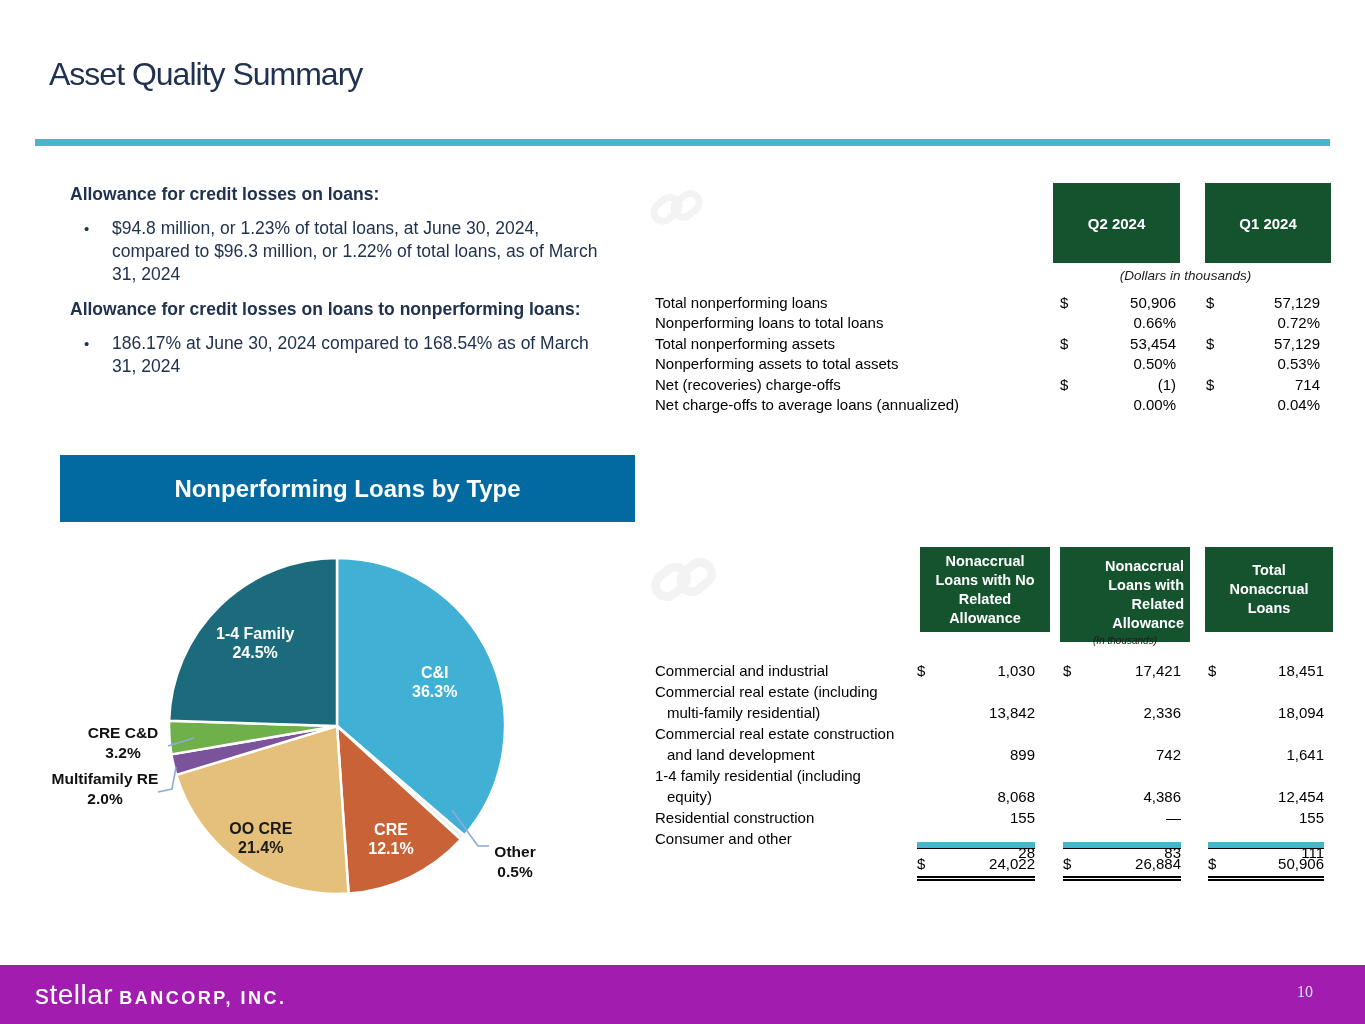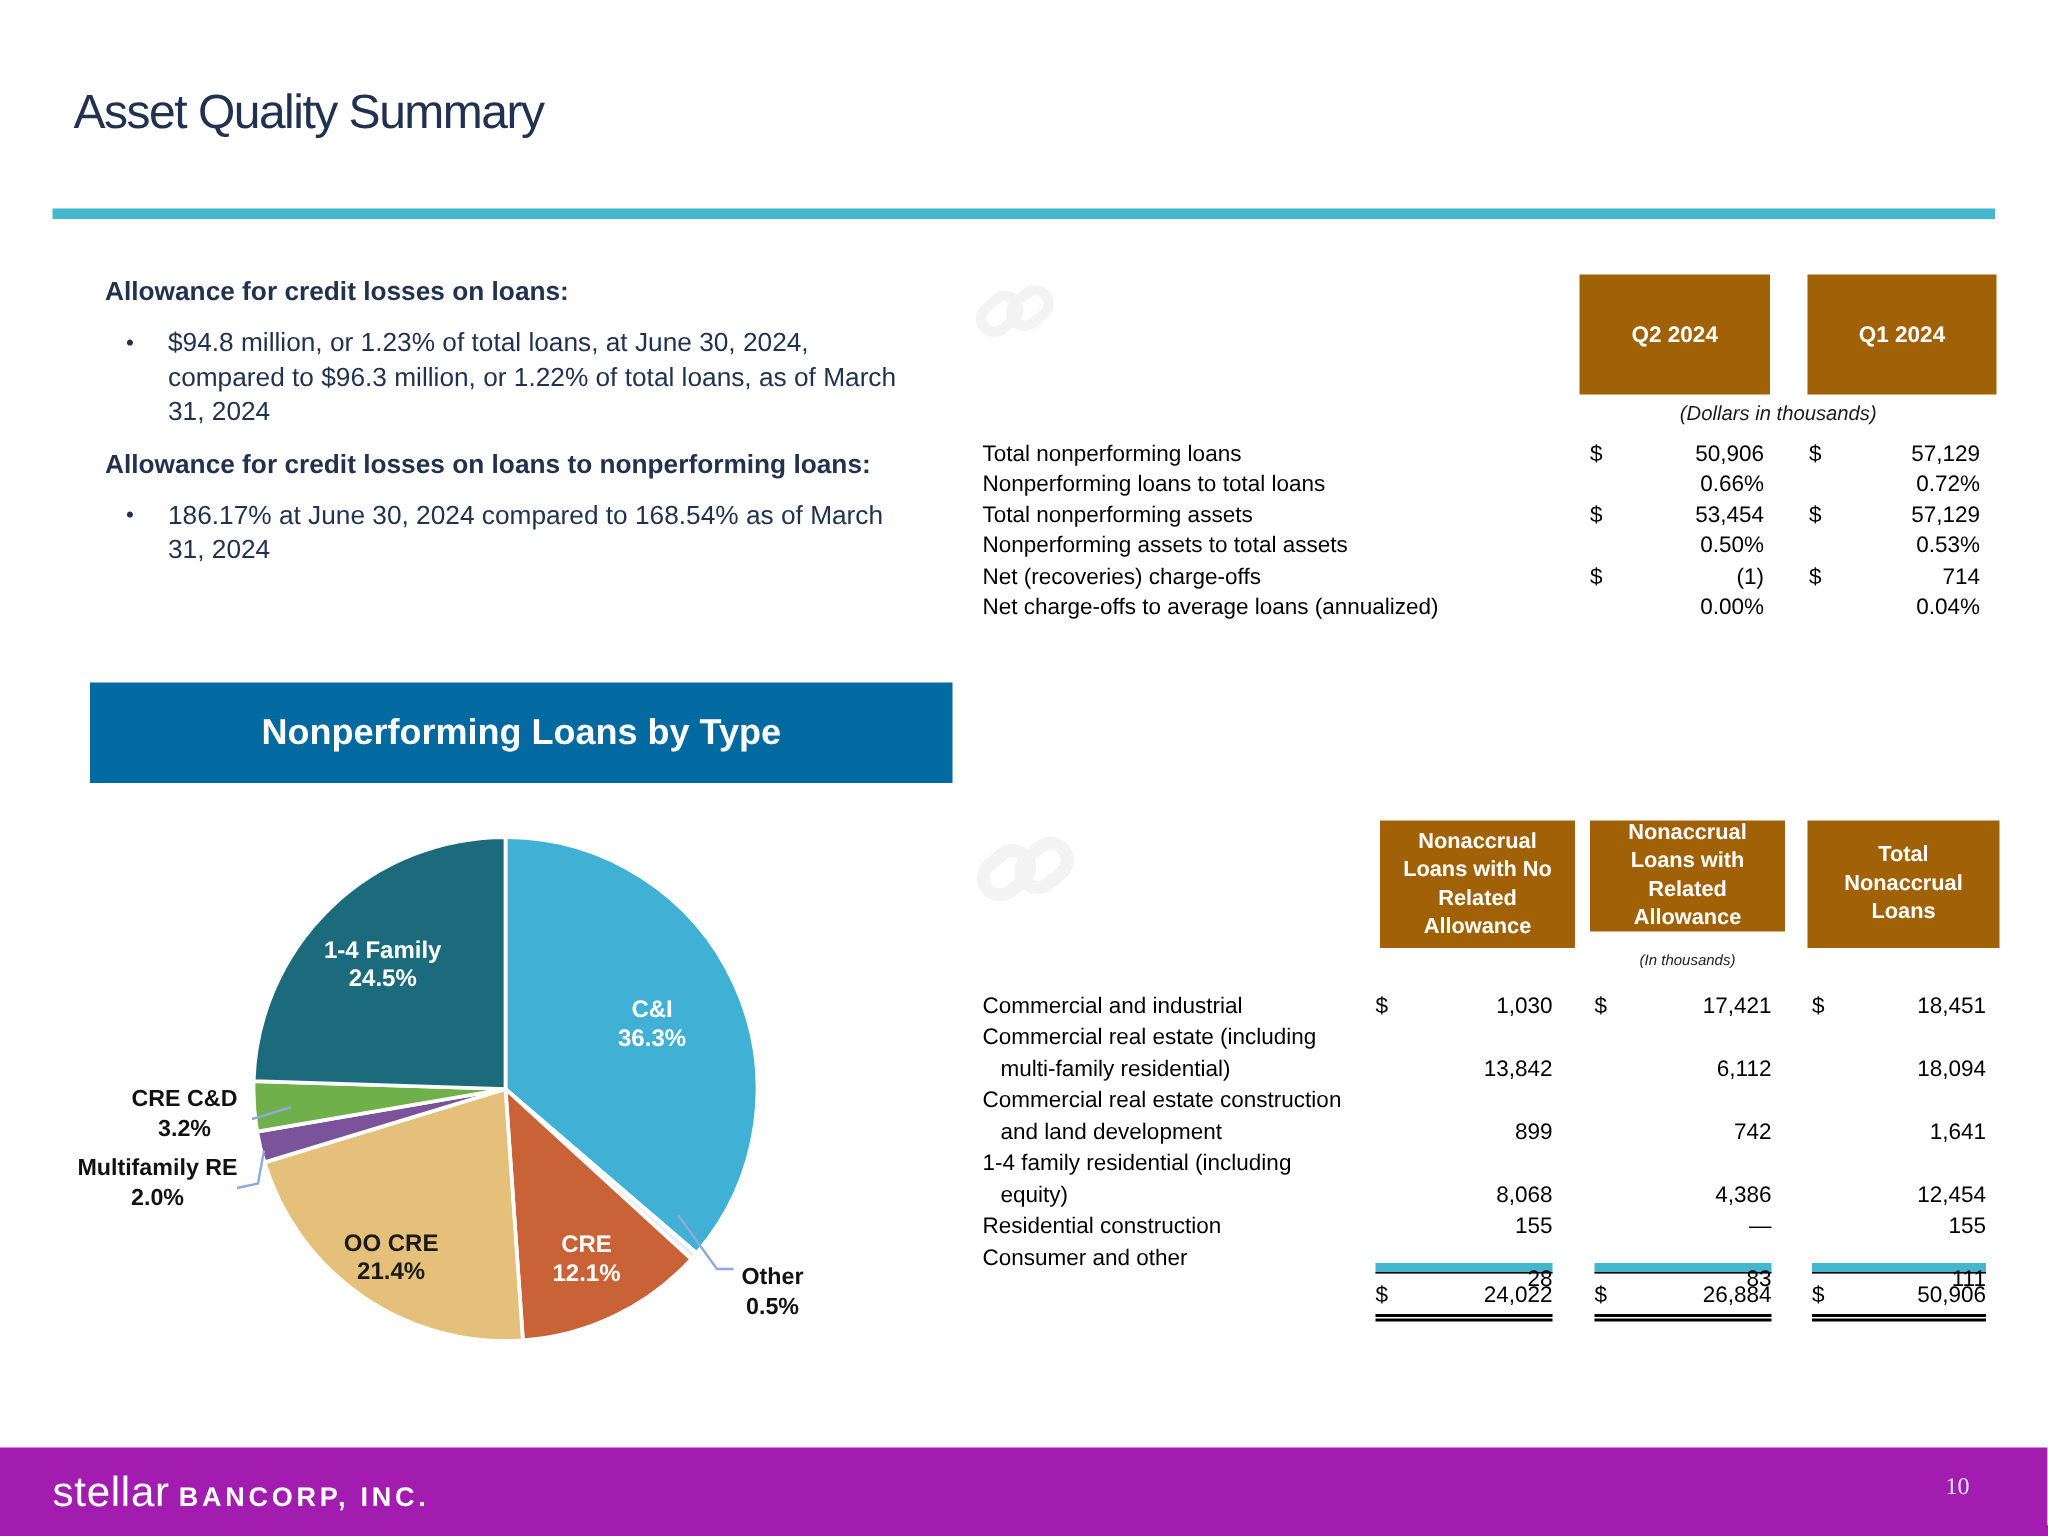--- a/index.html
+++ b/index.html
@@ -35,7 +35,7 @@
   .ext-other { left:425px; top:302px; width:100px; }
 
   
-  .hdr-box { position:absolute; background:#a16207; color:#ffffff; font-weight:700;
+  .hdr-box { position:absolute; background:#14532d; color:#ffffff; font-weight:700;
              display:flex; align-items:center; justify-content:center; text-align:center; }
   .units-note { position:absolute; font-style:italic; font-size:13.5px; color:#1a1a1a; text-align:center; }
   .ds { width:18px; flex:none; }

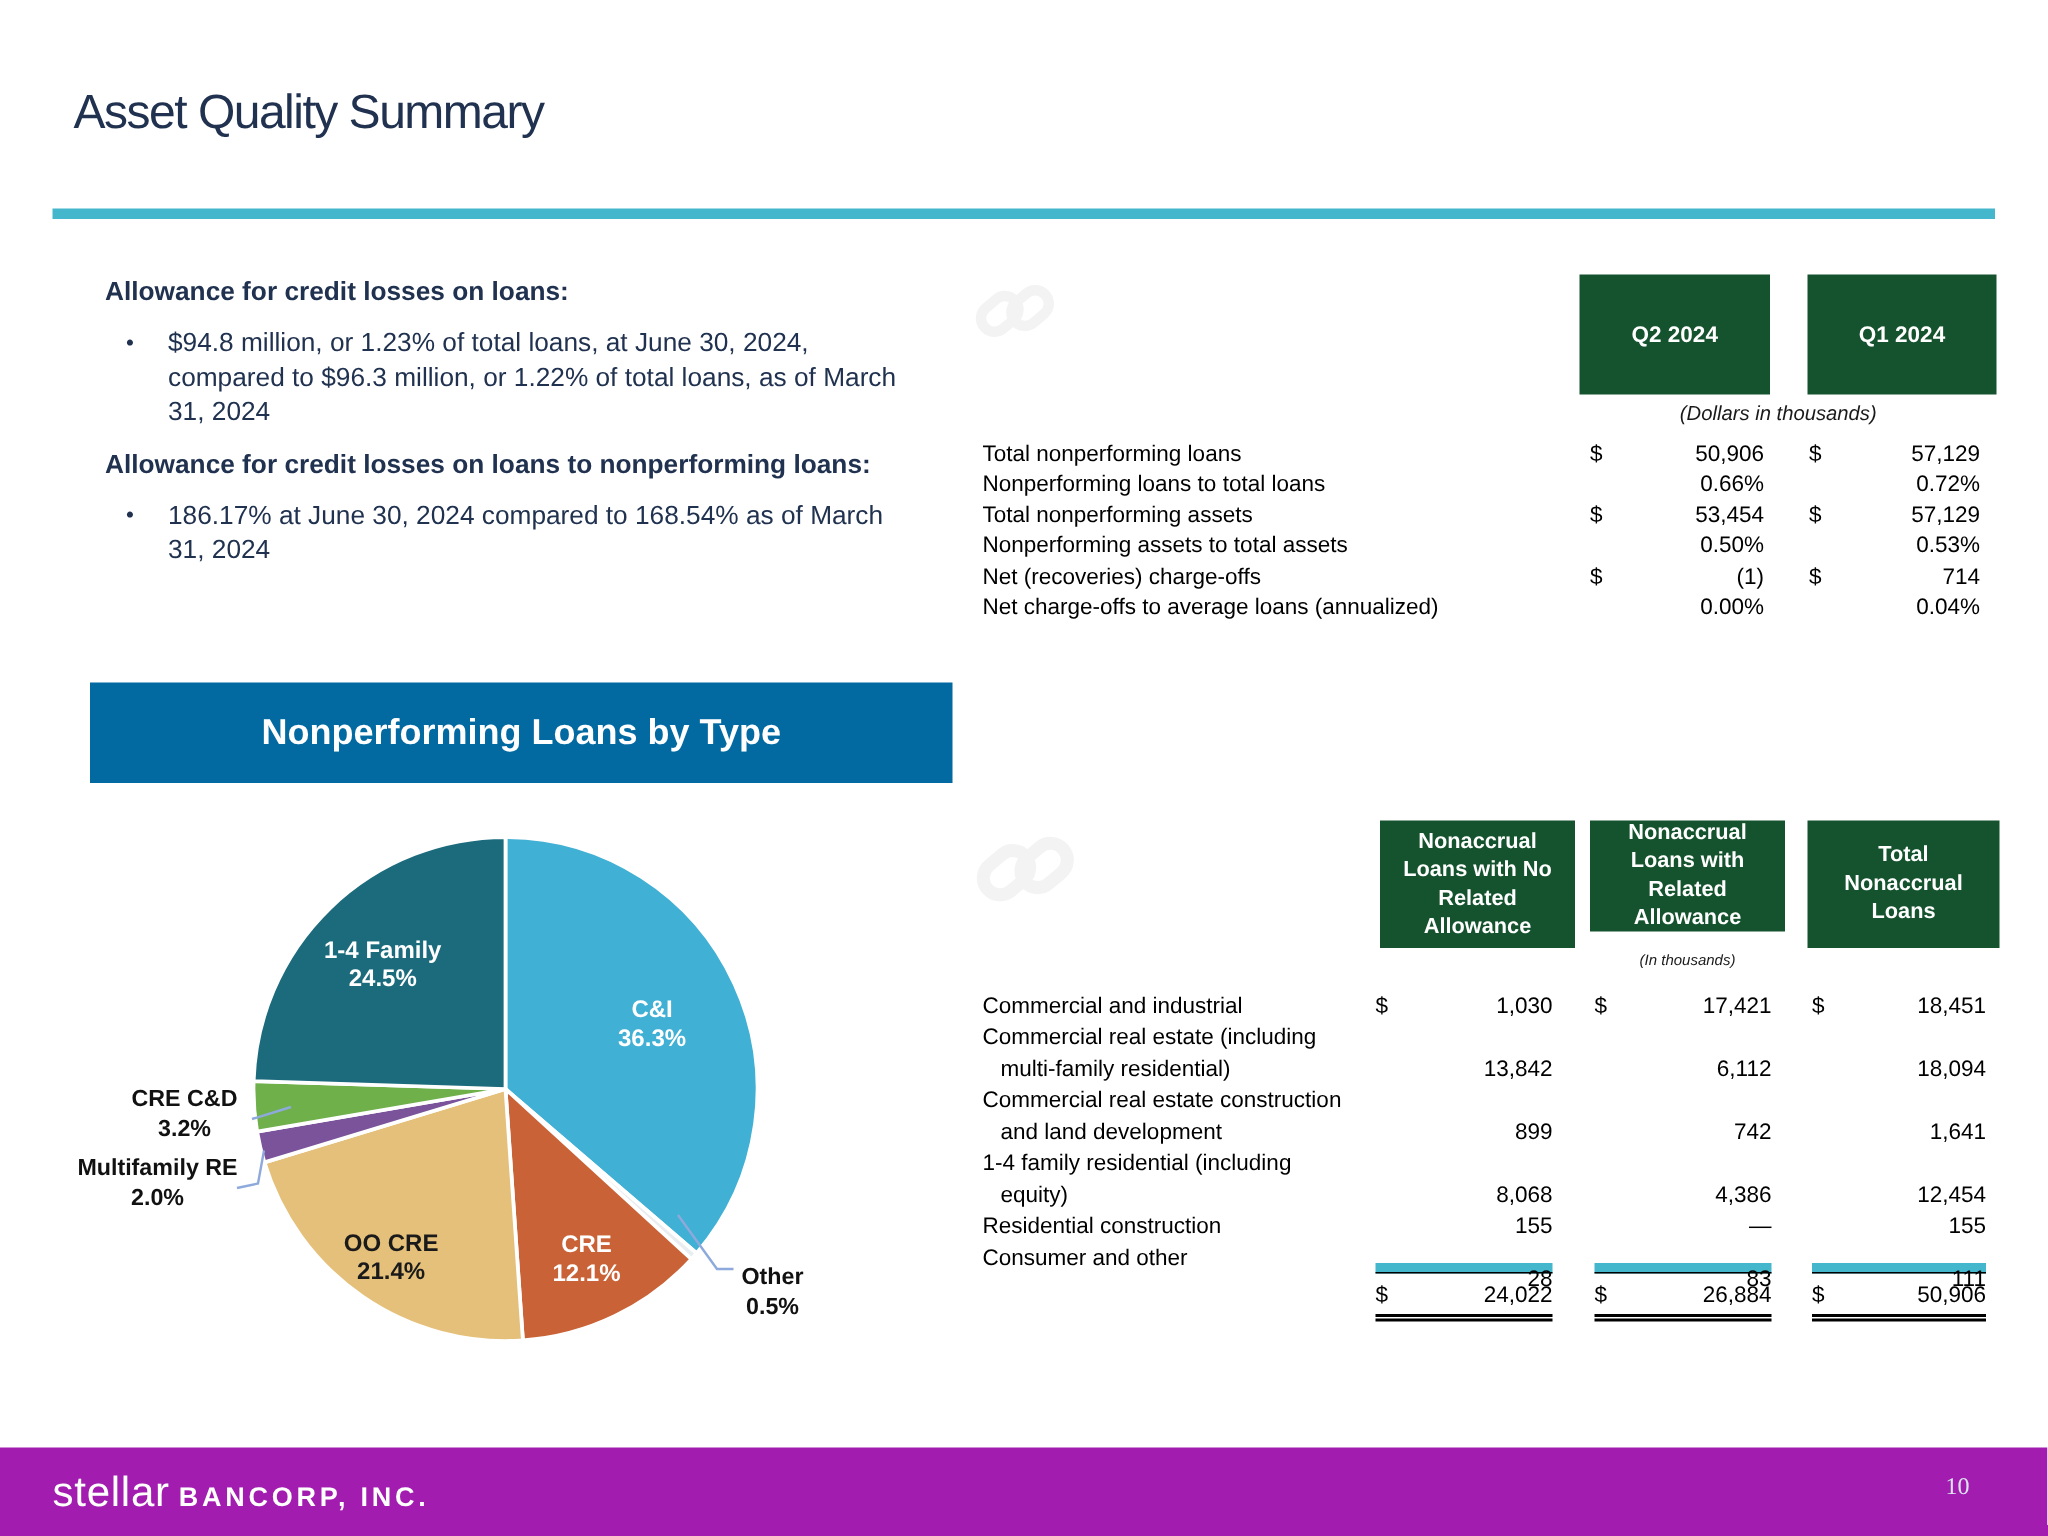--- a/index.html
+++ b/index.html
@@ -56,7 +56,7 @@
   
   .nonaccrual { left:655px; top:547px; width:678px; font-size:15px; color:#000000; }
   .nonaccrual .box1 { left:265px; top:0; width:130px; height:85px; font-size:14.5px; line-height:19px; padding:0 6px; }
-  .nonaccrual .box2 { left:405px; top:0; width:130px; height:74px; font-size:14.5px; line-height:19px; padding:0 6px; }
+  .nonaccrual .box2 { left:405px; top:0; width:130px; height:95px; font-size:14.5px; line-height:19px; padding:0 6px;text-align:right; }
   .nonaccrual .box3 { left:550px; top:0; width:128px; height:85px; font-size:14.5px; line-height:19px; padding:0 6px; }
   .nonaccrual .units-note { left:405px; top:88px; width:130px; font-size:10px; }
   .nonaccrual-rows { position:absolute; left:0; top:113px; width:678px; }

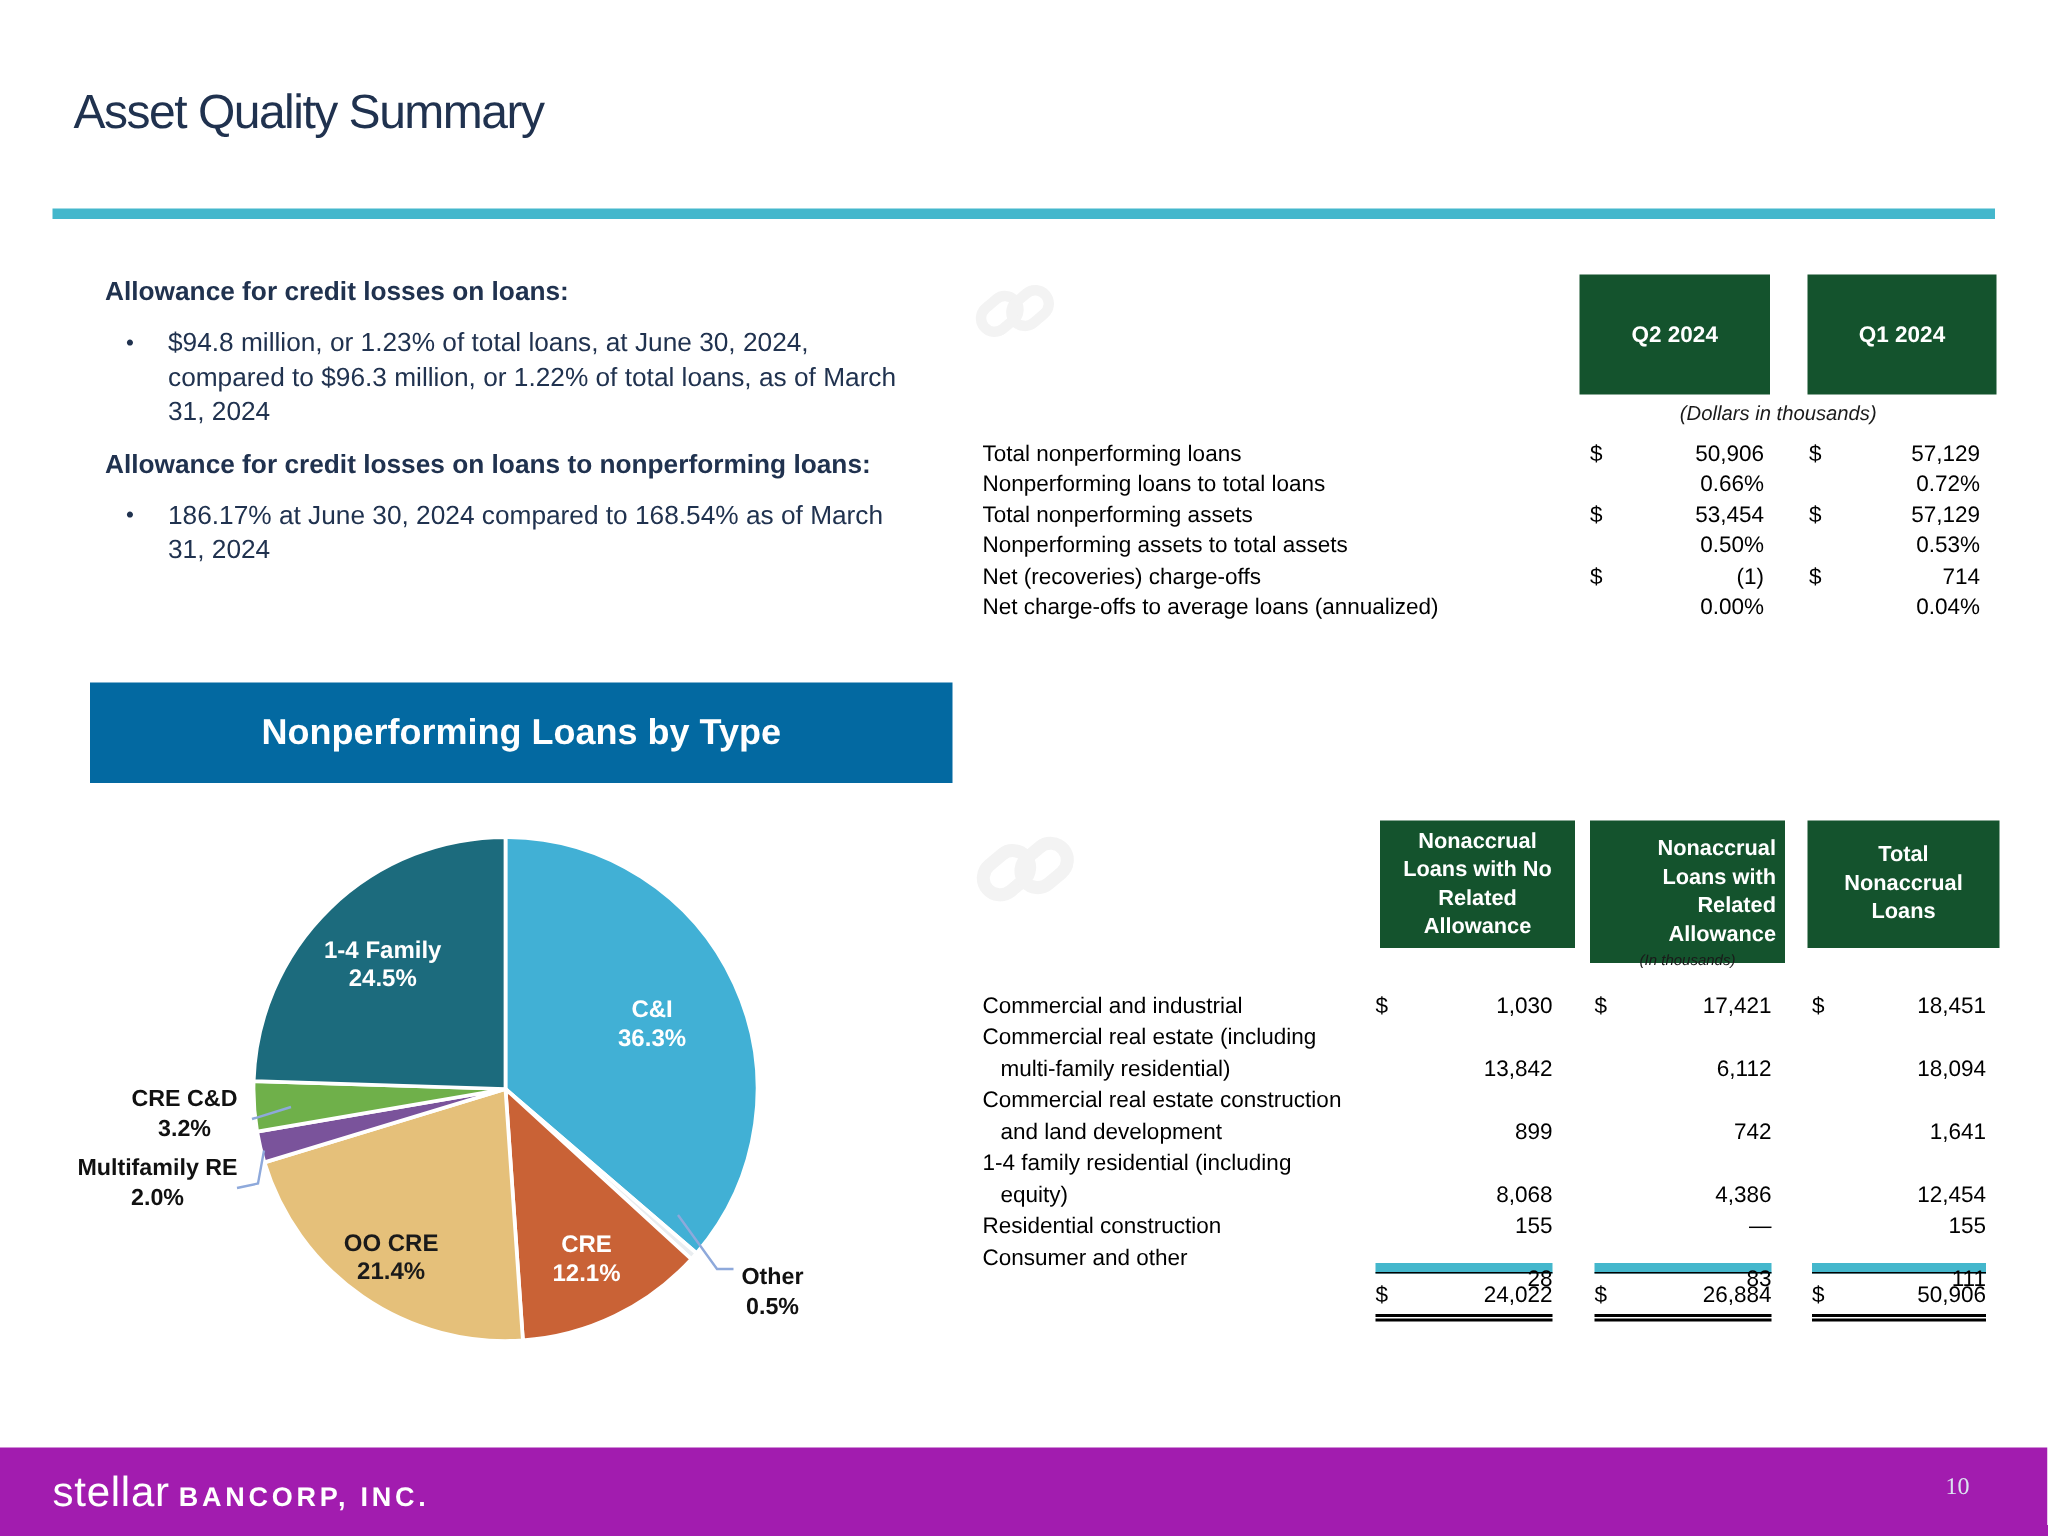--- a/index.html
+++ b/index.html
@@ -238,7 +238,7 @@
         </span>
         <span class="grp g2">
           <span class="ds"></span>
-          <span class="val">6,112</span>
+          <span class="val">2,336</span>
         </span>
         <span class="grp g3">
           <span class="ds"></span>

